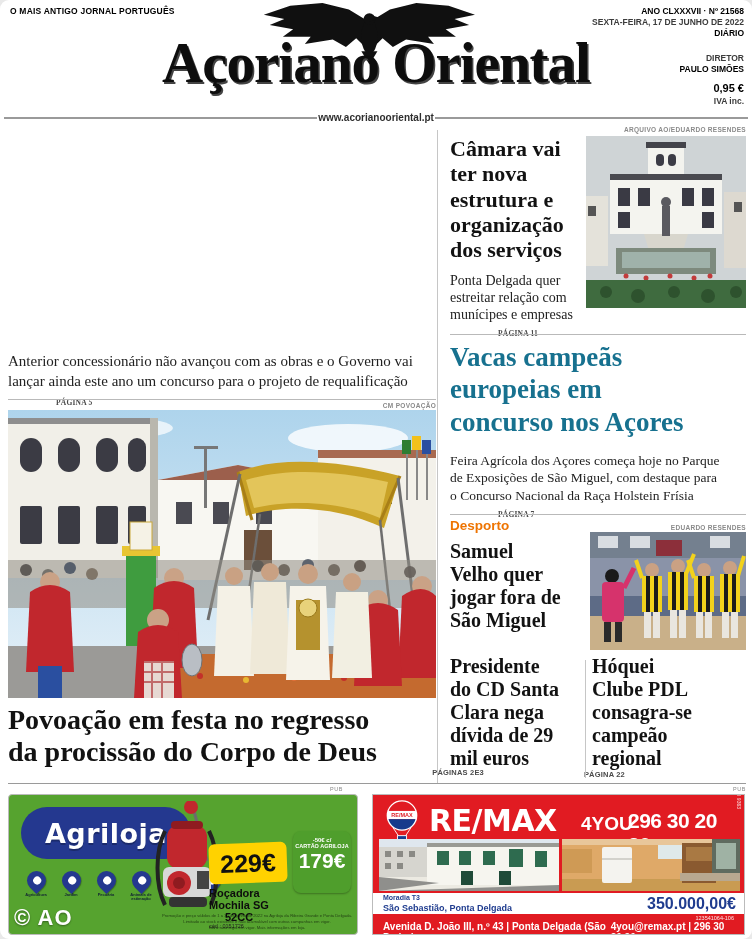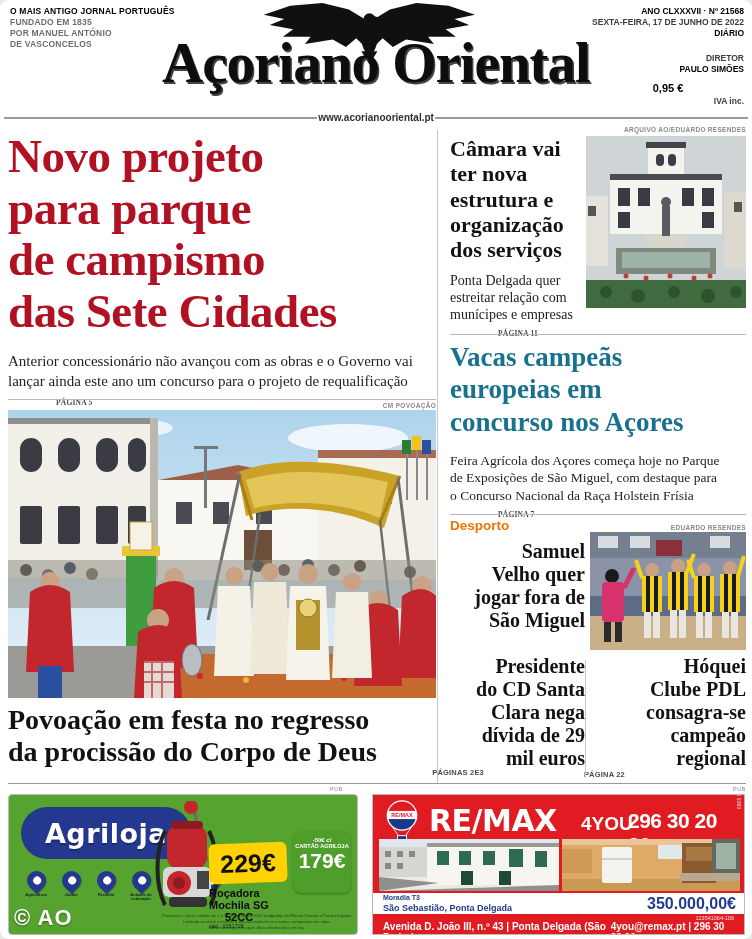--- a/index.html
+++ b/index.html
@@ -96,9 +96,6 @@
 
   <div class="abs mast-left">
     <div class="l1">O MAIS ANTIGO JORNAL PORTUGUÊS</div>
-    <div class="lrest ml">FUNDADO EM 1835
-POR MANUEL ANTÓNIO
-DE VASCONCELOS</div>
   </div>
 
   <div class="abs eagle">

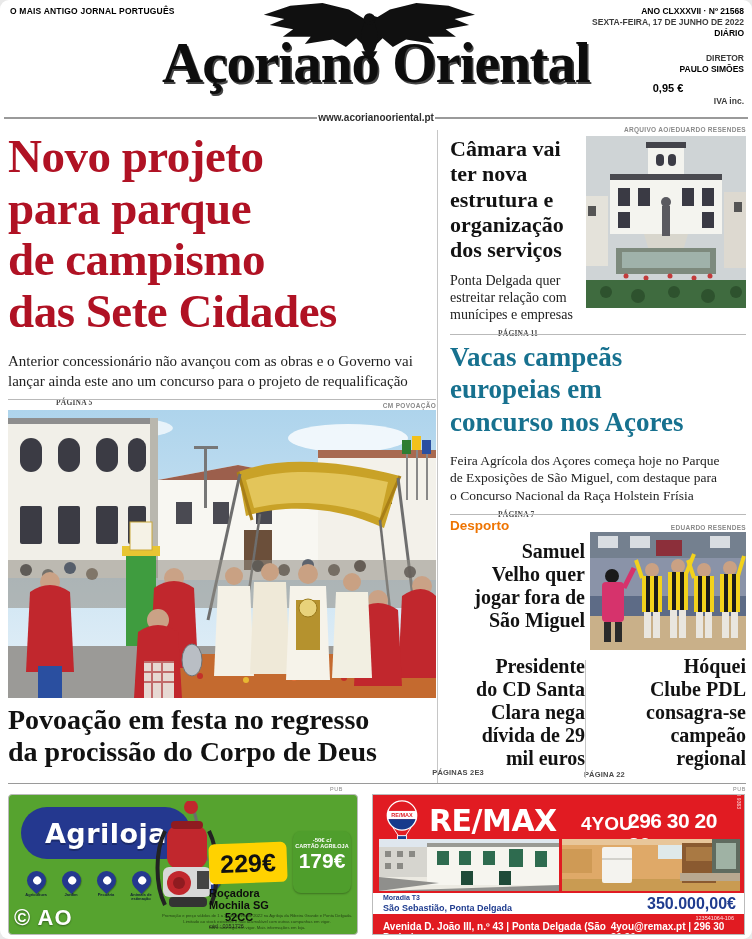--- a/index.html
+++ b/index.html
@@ -15,7 +15,7 @@
   .mast-left .lrest{color:#3c3c3c;font-weight:bold;opacity:.75;}
   .mast-right{right:8px;top:6px;text-align:right;font-size:8.5px;line-height:1.3;color:#3c3c3c;font-weight:bold;}
   .mast-right .strong{color:#000;}
-  .mast-right .price{font-size:11px;color:#000;margin-top:6px;text-align:center;}
+  .mast-right .price{font-size:11px;color:#000;margin-top:6px;}
   .eagle{left:50%;top:0;transform:translateX(-53%);}
   .title{left:0;right:0;top:30px;text-align:center;font-family:Liberation Serif, serif;
          font-weight:900;font-size:57px;letter-spacing:-1px;color:#0d0d0d;

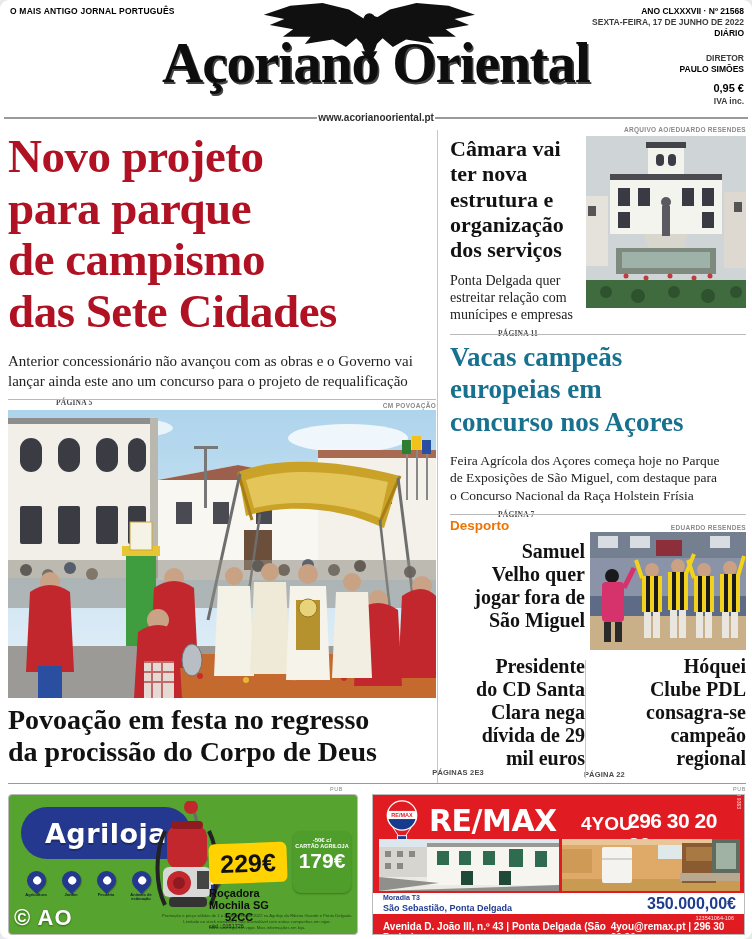--- a/index.html
+++ b/index.html
@@ -129,10 +129,6 @@
 
   <div class="abs vdiv-main"></div>
 
-  <div class="abs lead-h serif ml">Novo projeto
-para parque
-de campismo
-das Sete Cidades</div>
   <p class="abs lead-sub serif" style="margin:0">
     <span class="ml">Anterior concessionário não avançou com as obras e o Governo vai
 lançar ainda este ano um concurso para o projeto de requalificação</span>

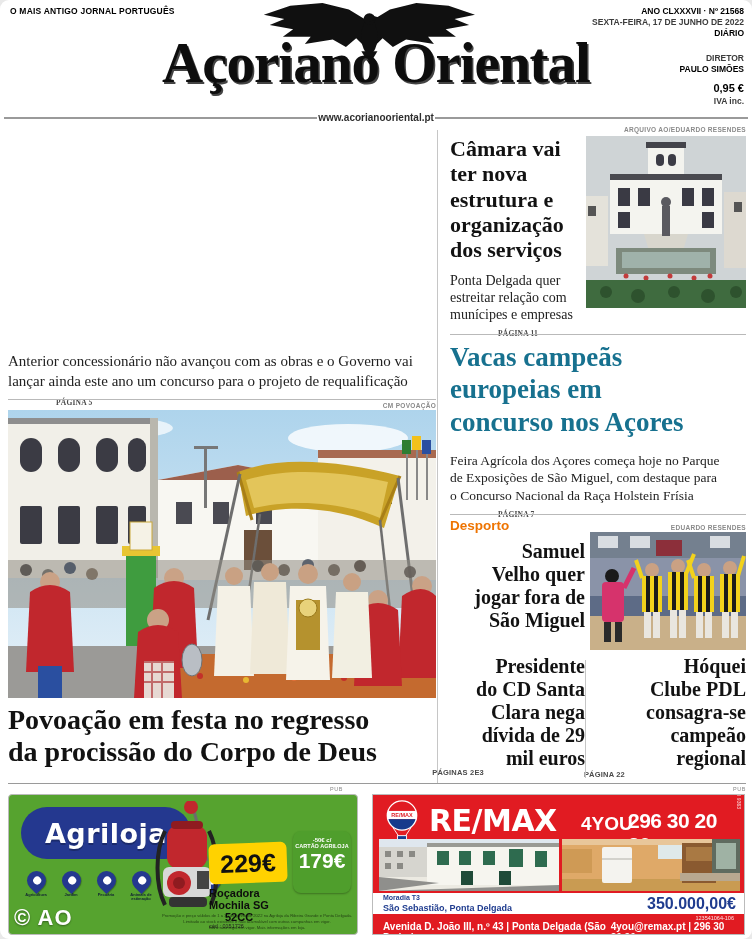--- a/index.html
+++ b/index.html
@@ -42,7 +42,7 @@
   .vac-h{left:450px;top:341px;width:300px;font-weight:bold;font-size:27px;line-height:1.2;color:#17718f;}
   .vac-sub{left:450px;top:452px;width:300px;font-size:13.5px;line-height:1.28;color:#222;}
   .desporto{left:450px;top:518px;font-size:13.5px;font-weight:bold;color:#ee7402;}
-  .sp-h{font-weight:bold;font-size:20px;line-height:1.15;color:#121212;text-align:right;}
+  .sp-h{font-weight:bold;font-size:20px;line-height:1.15;color:#121212;}
   .sp-ref{text-align:right;}
   .vdiv-sp{left:585px;top:660px;width:1px;height:118px;background:#c6c6c6;}
 

